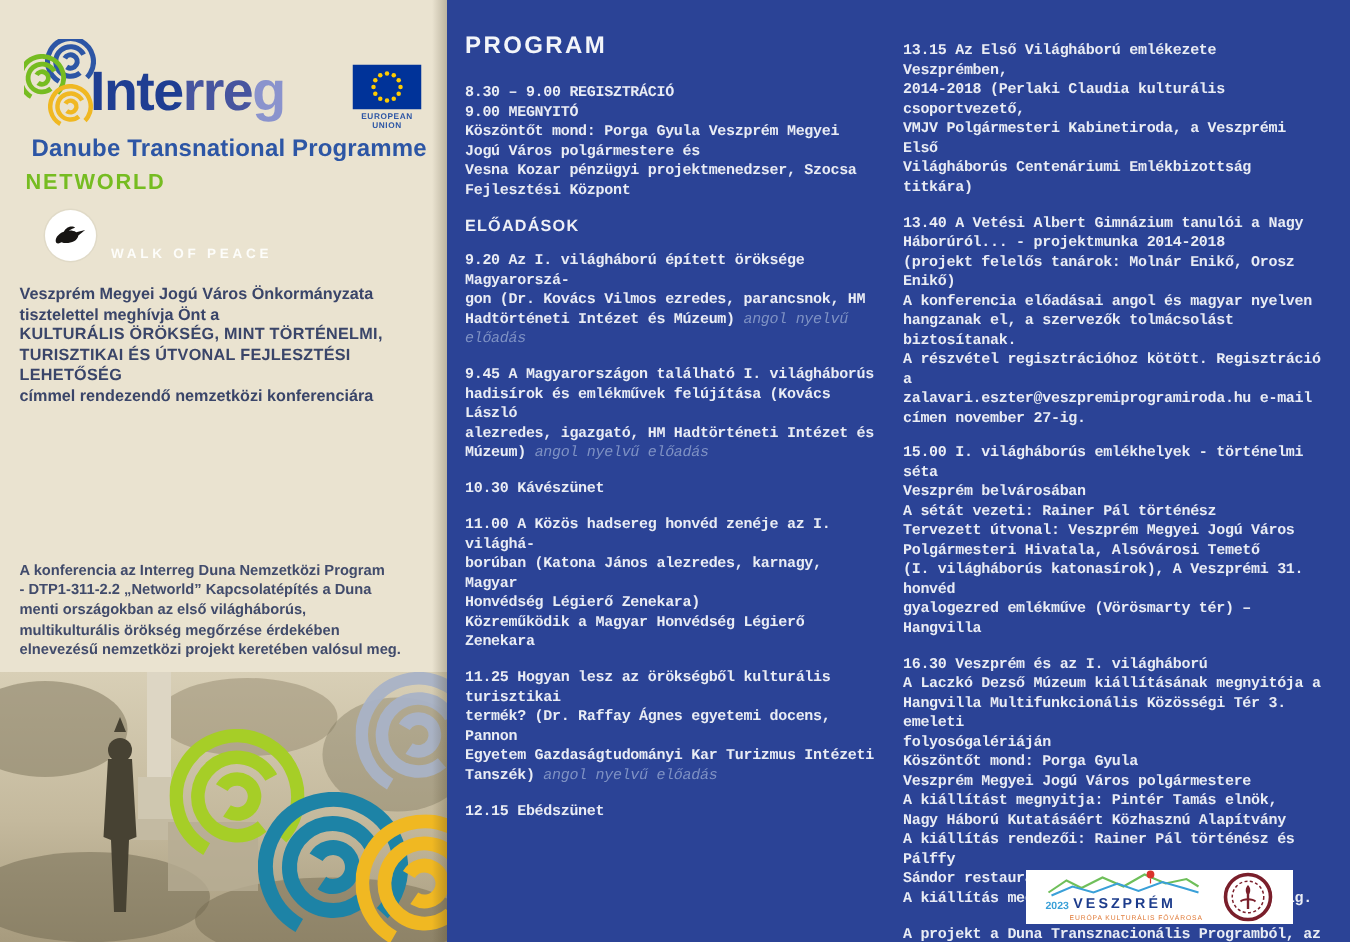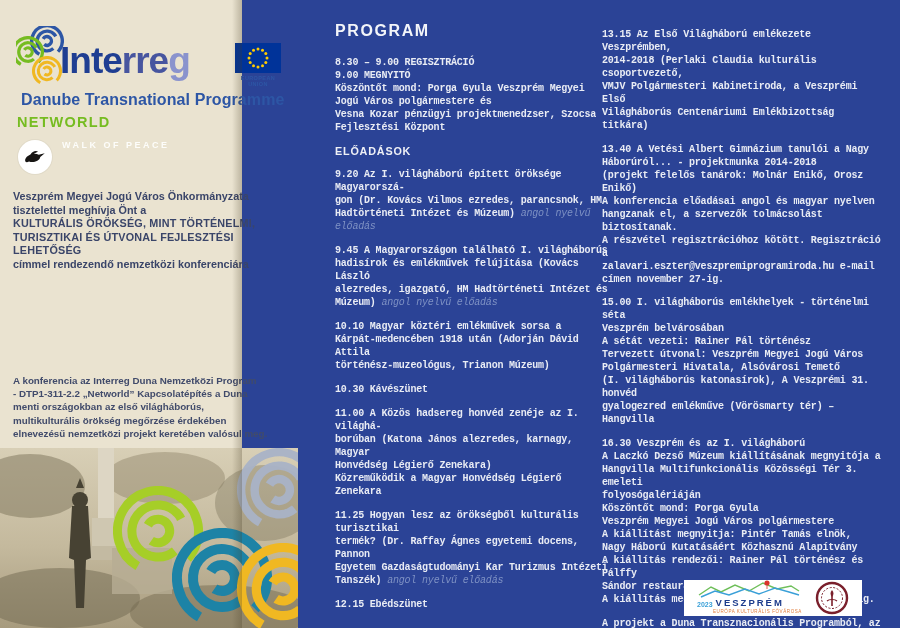--- a/index.html
+++ b/index.html
@@ -59,7 +59,7 @@
 
   
   .panel-col { position:absolute; top:0; color:#e9ecf4; }
-  .col-mid   { left:310px; top:22px; width:278px;margin-left:25px; }
+  .col-mid   { left:310px; top:22px; width:278px; }
   .col-right { left:602px; top:28px; width:282px; }
   .prog-heading {
     margin:0 0 16px 0; font-size:16px; font-weight:bold; letter-spacing:1.6px; color:#f3f5f9;

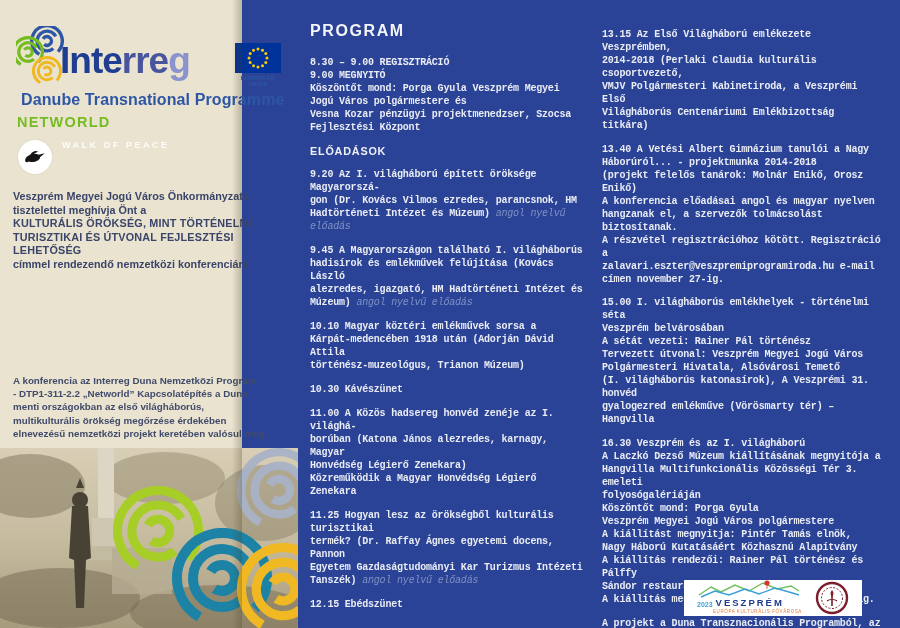--- a/index.html
+++ b/index.html
@@ -12,7 +12,7 @@
 
   
   .left-panel {
-    position:absolute; left:0; top:0; width:242px; height:628px;
+    position:absolute; left:0; top:0; width:298px; height:628px;
     background:#eae3d0;
   }
   .left-panel .edge-shade {

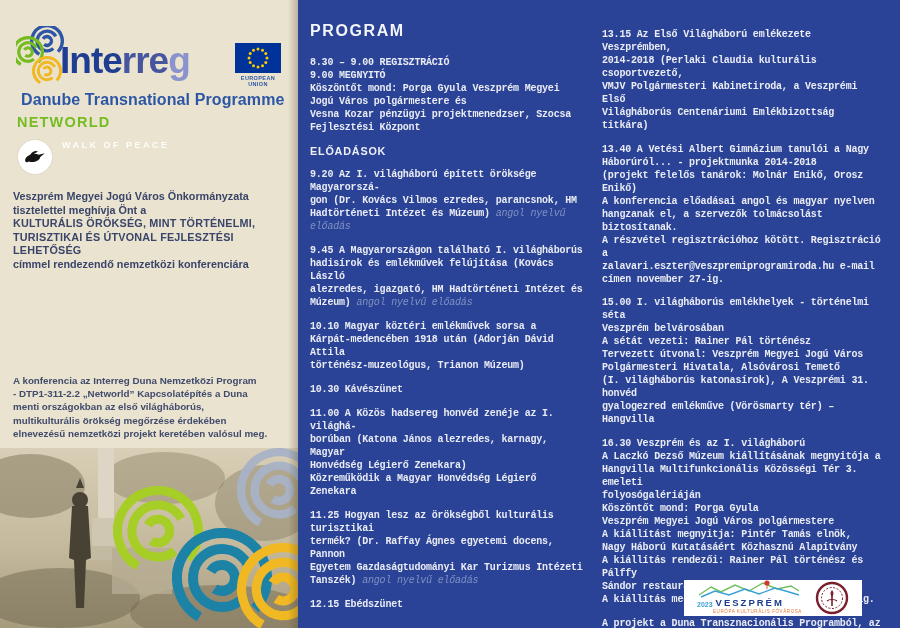--- a/index.html
+++ b/index.html
@@ -37,7 +37,7 @@
     position:absolute; left:3px; top:90px;
     font-size:14.5px; font-weight:bold; color:#76bc21; letter-spacing:1.2px;
   }
-  .wop-row { position:absolute; left:18px; top:140px; display:flex; align-items:flex-start; gap:10px; }
+  .wop-row { position:absolute; left:30px; top:140px; display:flex; align-items:flex-end; gap:10px; }
   .wop-circle {
     width:34px; height:34px; border-radius:50%; background:#ffffff;
     display:flex; align-items:center; justify-content:center;

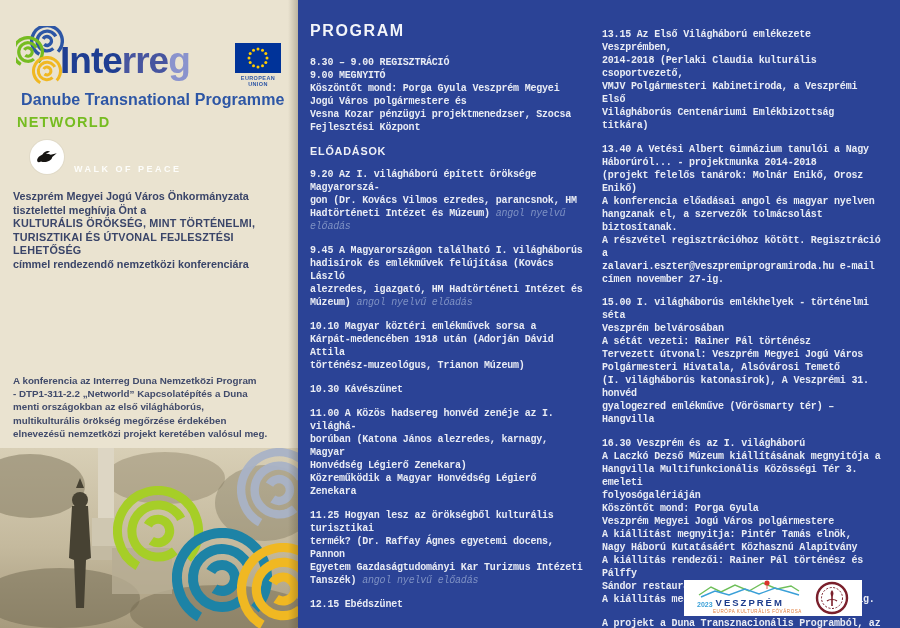--- a/index.html
+++ b/index.html
@@ -218,9 +218,6 @@
 hadisírok és emlékművek felújítása (Kovács László
 alezredes, igazgató, HM Hadtörténeti Intézet és
 Múzeum) </span><span class="lang">angol nyelvű előadás</span></p>
-    <p class="p-item"><span>10.10 Magyar köztéri emlékművek sorsa a
-Kárpát-medencében 1918 után (Adorján Dávid Attila
-történész-muzeológus, Trianon Múzeum)</span></p>
     <p class="p-item"><span>10.30 Kávészünet</span></p>
     <p class="p-item"><span>11.00 A Közös hadsereg honvéd zenéje az I. világhá-
 borúban (Katona János alezredes, karnagy, Magyar

